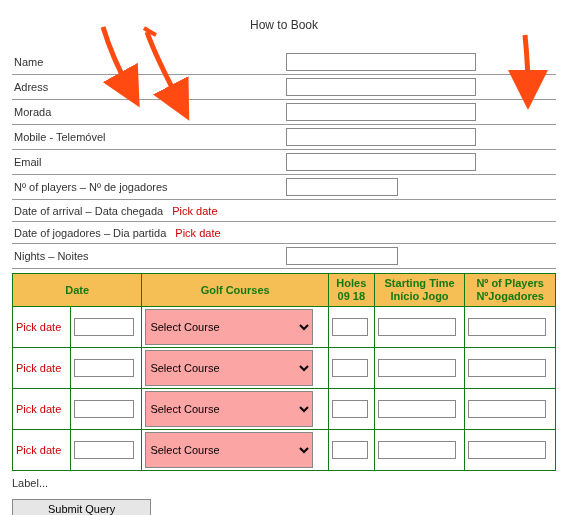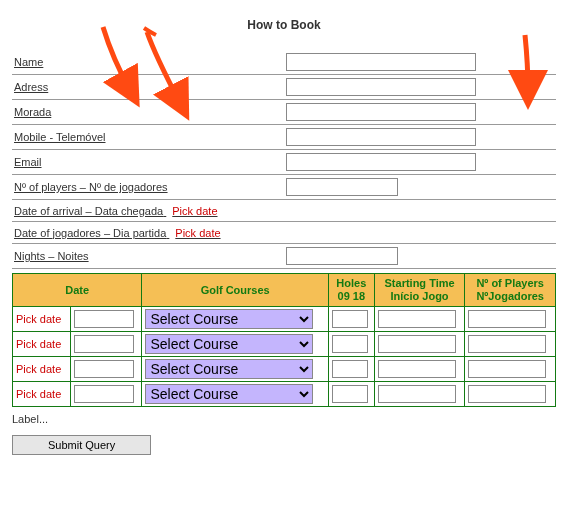--- a/index.html
+++ b/index.html
@@ -16,7 +16,6 @@
     text-align: center;
     font-size: 12px;
     margin: 6px 0 18px 0;
-    font-weight: bold;
   }
   .form-table {
     width: 100%;

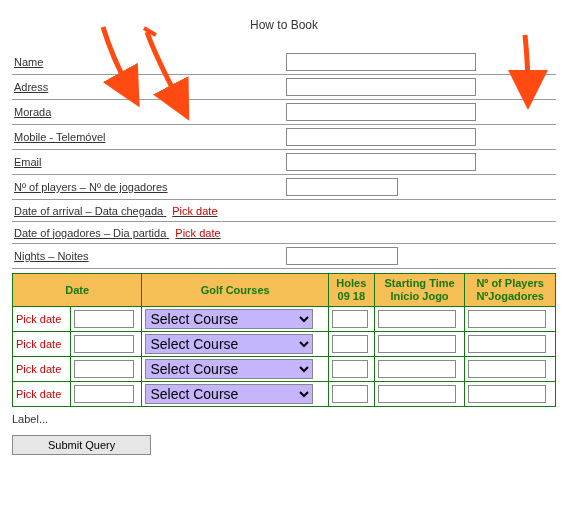--- a/index.html
+++ b/index.html
@@ -28,7 +28,6 @@
     padding: 3px 2px;
     vertical-align: middle;
     height: 22px;
-    text-decoration: underline;
   }
   .form-table td.label {
     width: 272px;

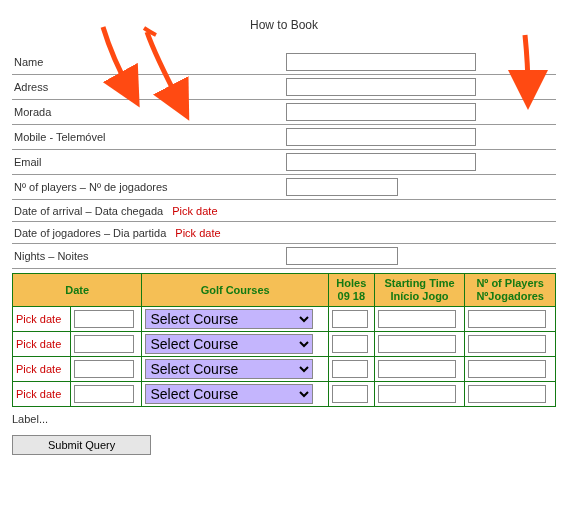--- a/index.html
+++ b/index.html
@@ -91,10 +91,10 @@
   }
   .grid select {
     width: 168px;
-    height: 20px;
-    font-size: 14px;
-    border: 1px solid #888;
-    background: #c4b5fd;
+    height: 36px;
+    font-size: 11px;
+    border: 1px solid #888;
+    background: #fca5a5;
   }
   .grid .holes-input { width: 36px; height: 18px; border: 1px solid #888; font-size: 11px; }
   .grid .start-input { width: 78px; height: 18px; border: 1px solid #888; font-size: 11px; }

